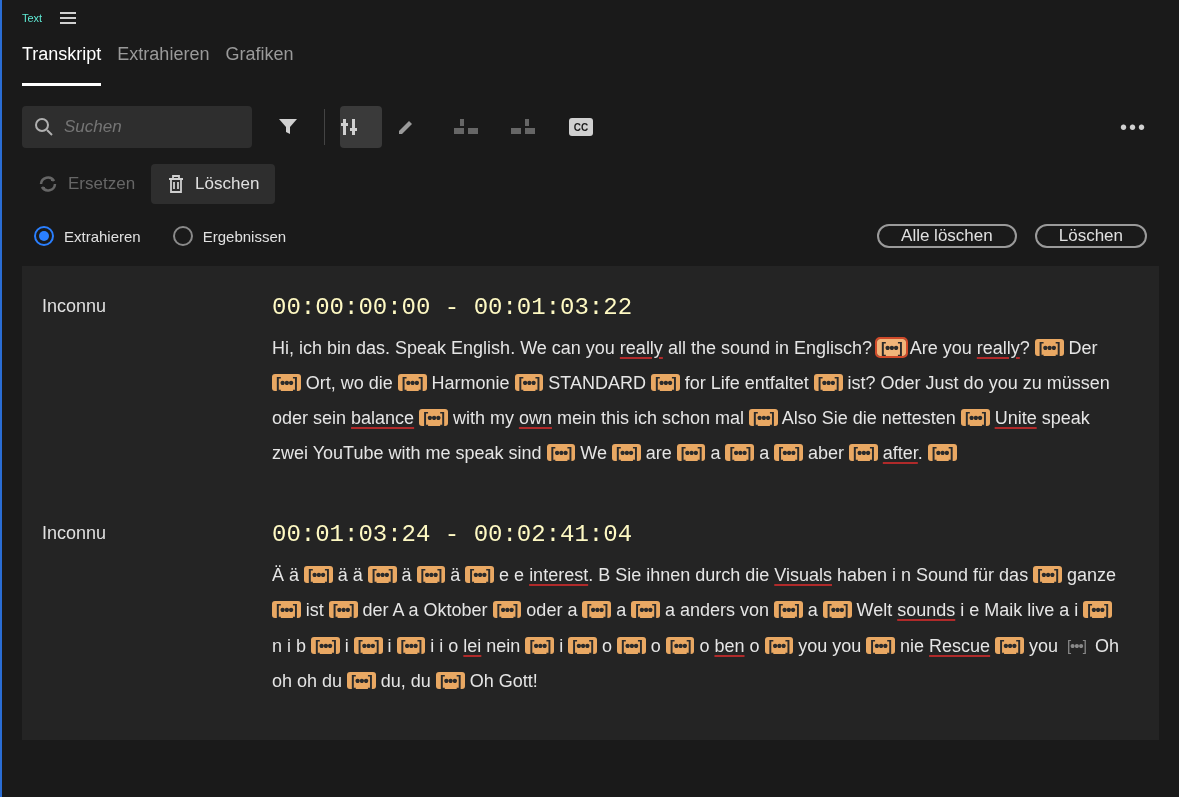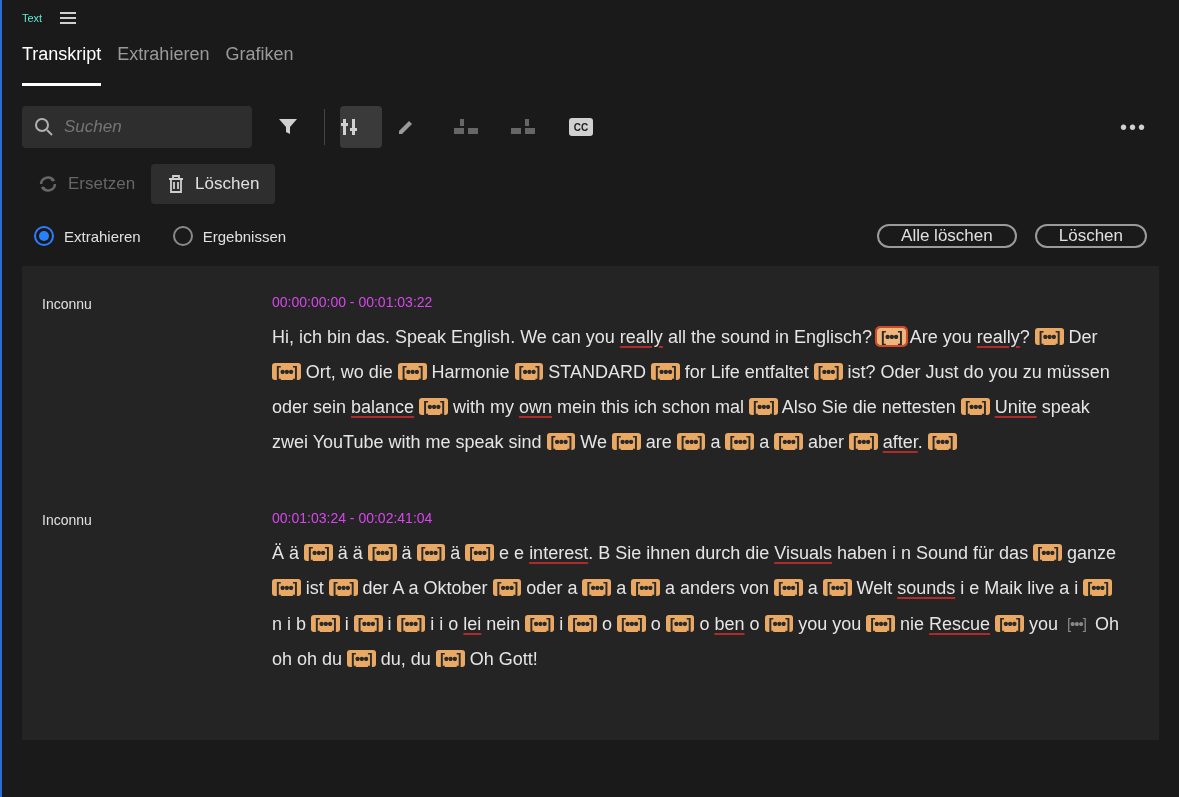--- a/index.html
+++ b/index.html
@@ -113,7 +113,7 @@
 .transcript-area::-webkit-scrollbar-thumb { background: #555; border-radius: 5px; }
 .transcript-area::-webkit-scrollbar-track { background: #2a2a2a; }
 .segment { display: flex; padding: 10px 20px 40px; }
-.speaker { width: 230px; flex-shrink: 0; font-size: 14px; color: #e0e0e0; padding-top: 2px; }
+.speaker { width: 230px; flex-shrink: 0; font-size: 18px; color: #e0e0e0; padding-top: 2px; }
 .seg-body { flex: 1; padding-right: 18px; }
 .timecode { font-size: 14px; color: #d946ef; margin-bottom: 10px; }
 .seg-text { font-size: 18px; line-height: 1.95; color: #e5e5e5; }

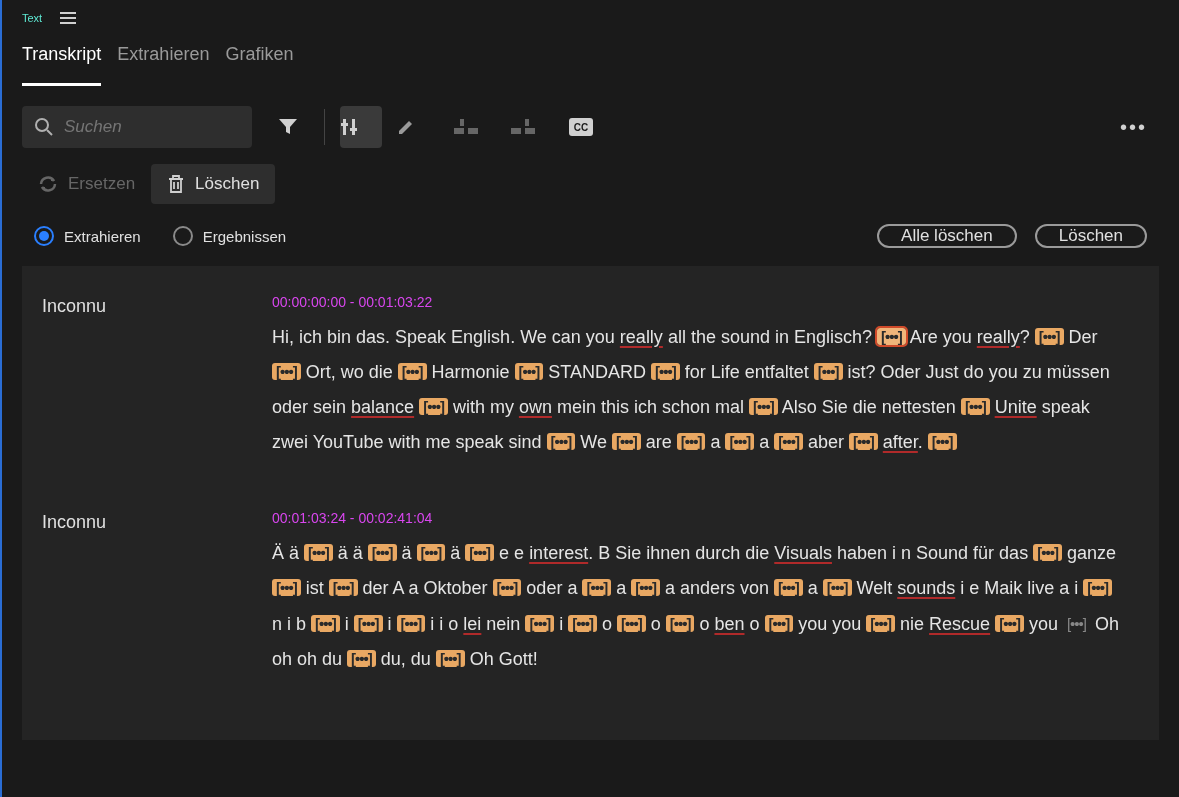--- a/index.html
+++ b/index.html
@@ -115,7 +115,7 @@
 .segment { display: flex; padding: 10px 20px 40px; }
 .speaker { width: 230px; flex-shrink: 0; font-size: 18px; color: #e0e0e0; padding-top: 2px; }
 .seg-body { flex: 1; padding-right: 18px; }
-.timecode { font-size: 14px; color: #d946ef; margin-bottom: 10px; }
+.timecode { font-size: 24px; color: #fef9c3; margin-bottom: 10px; font-family: Liberation Mono, monospace; }
 .seg-text { font-size: 18px; line-height: 1.95; color: #e5e5e5; }
 .ul { text-decoration: underline; text-decoration-color: #b02a2a; text-decoration-thickness: 2px; text-underline-offset: 3px; }
 .mk {

